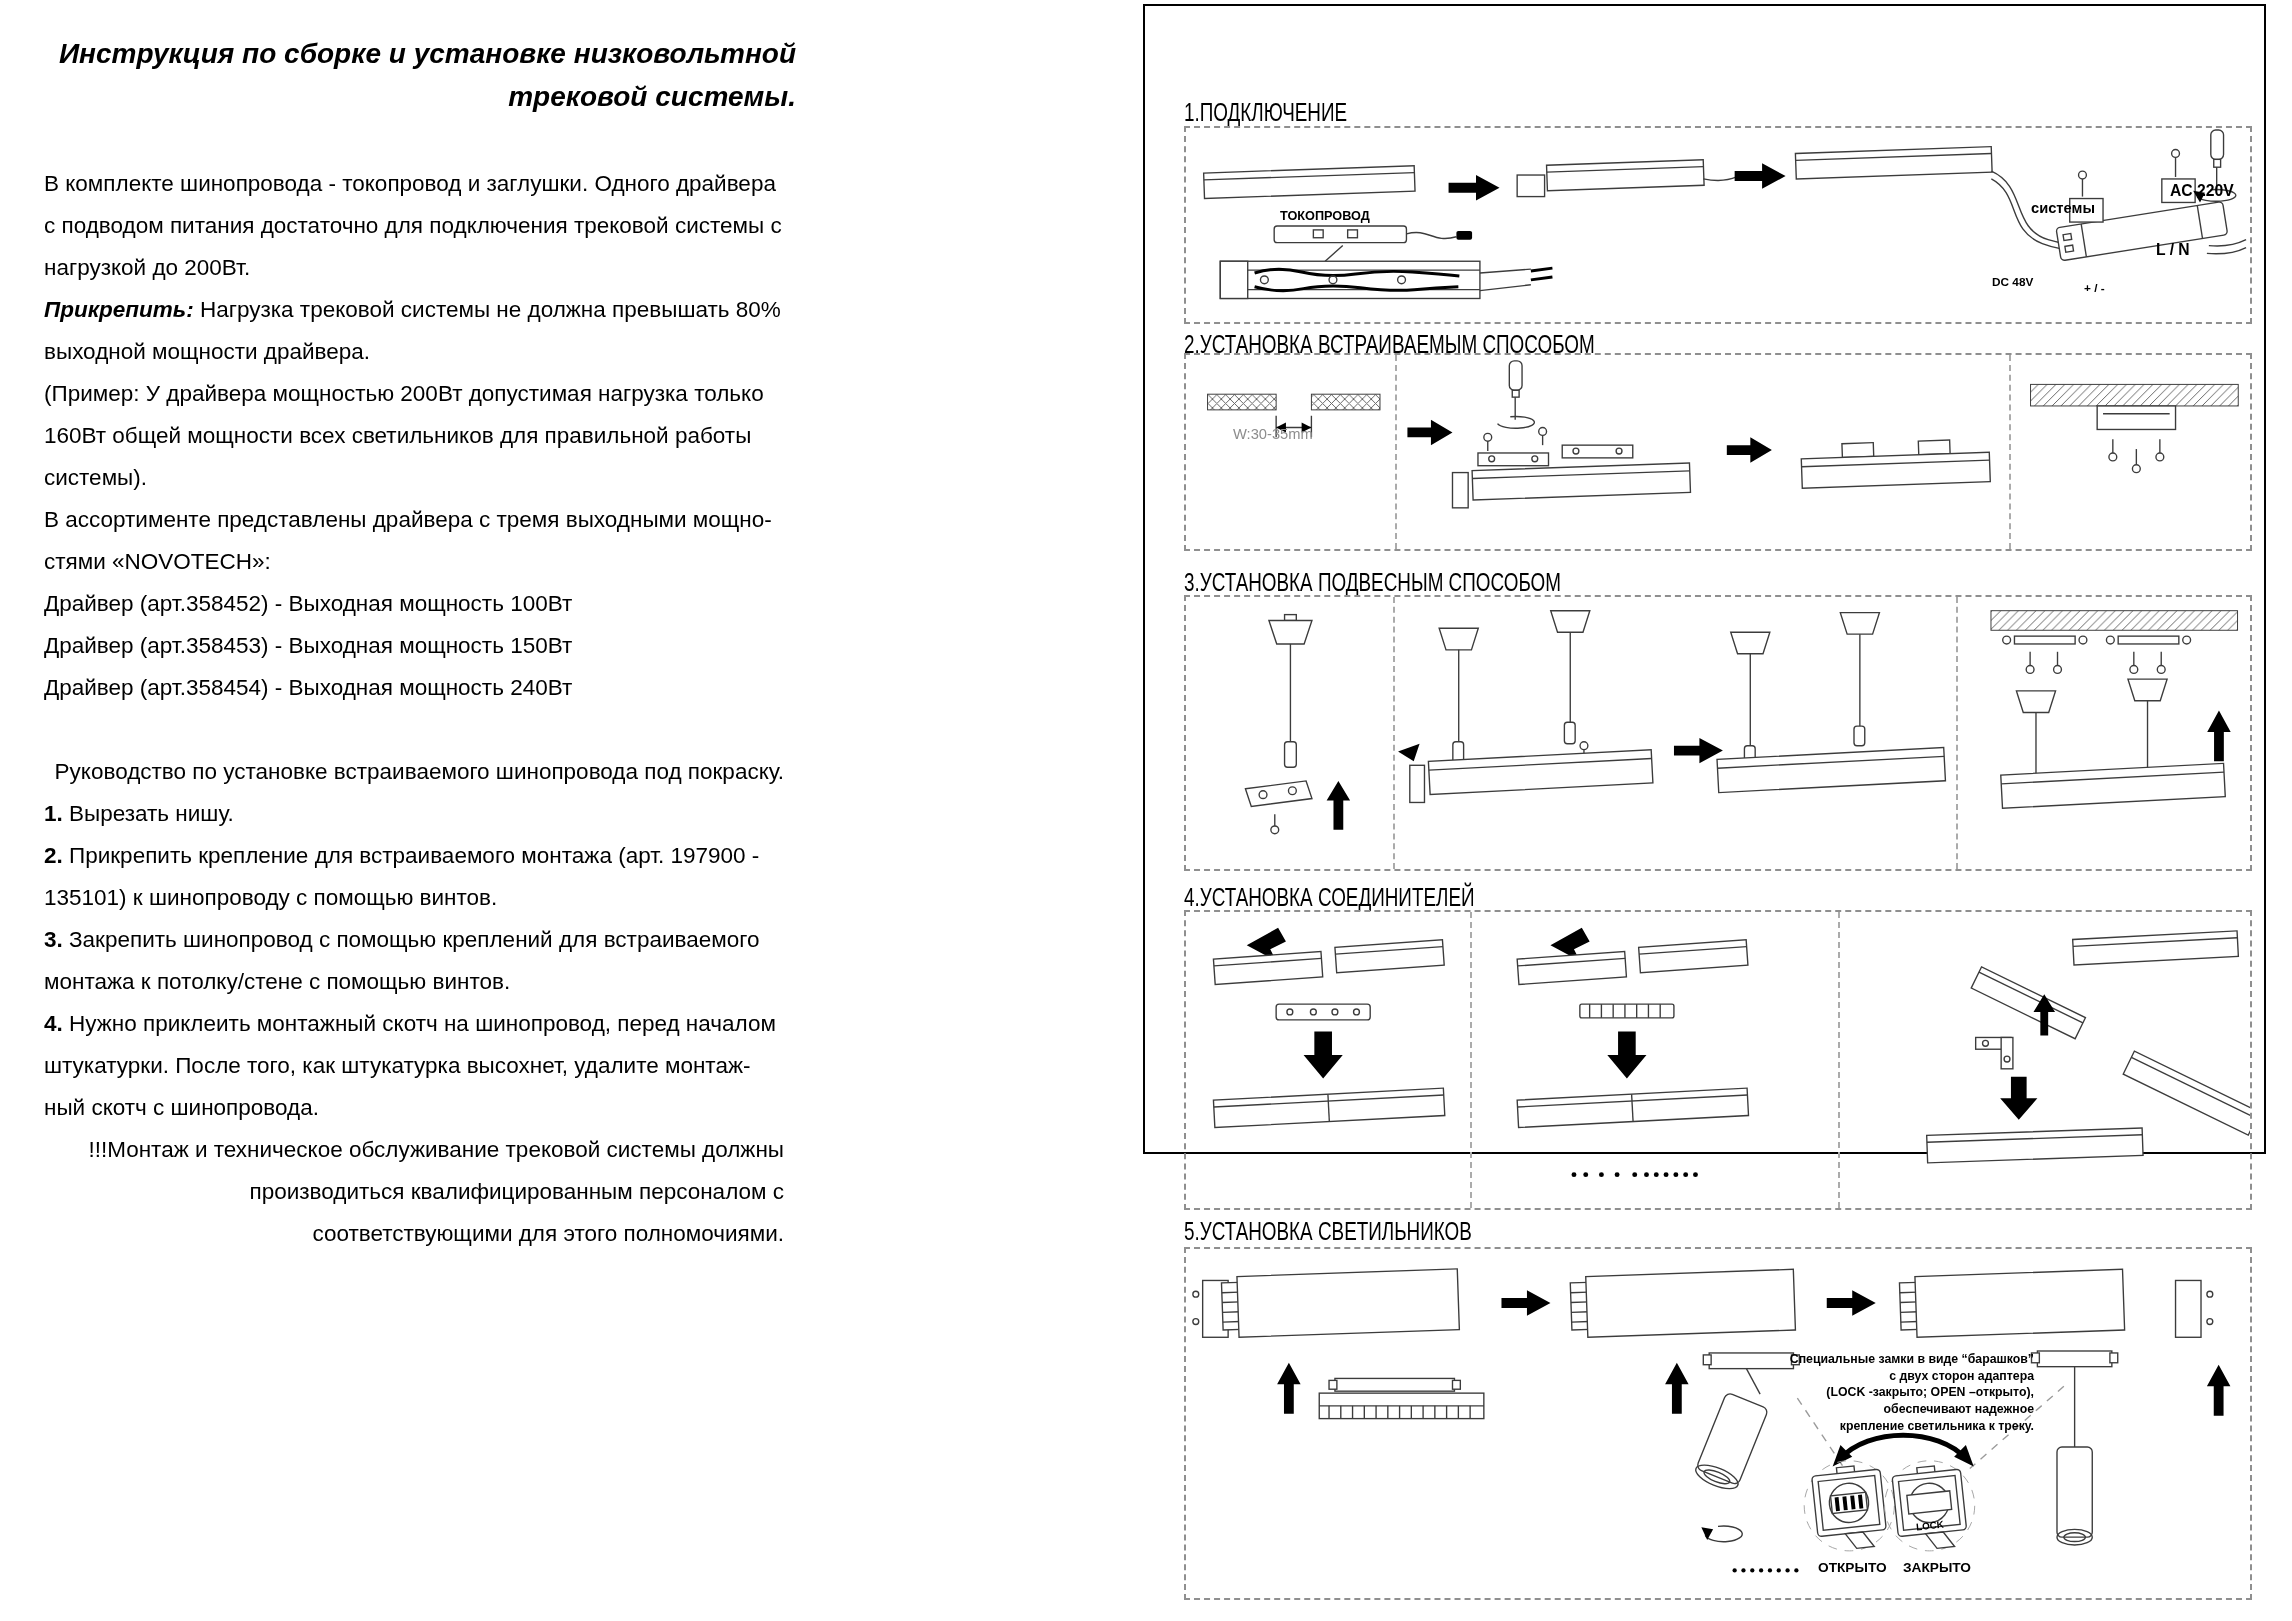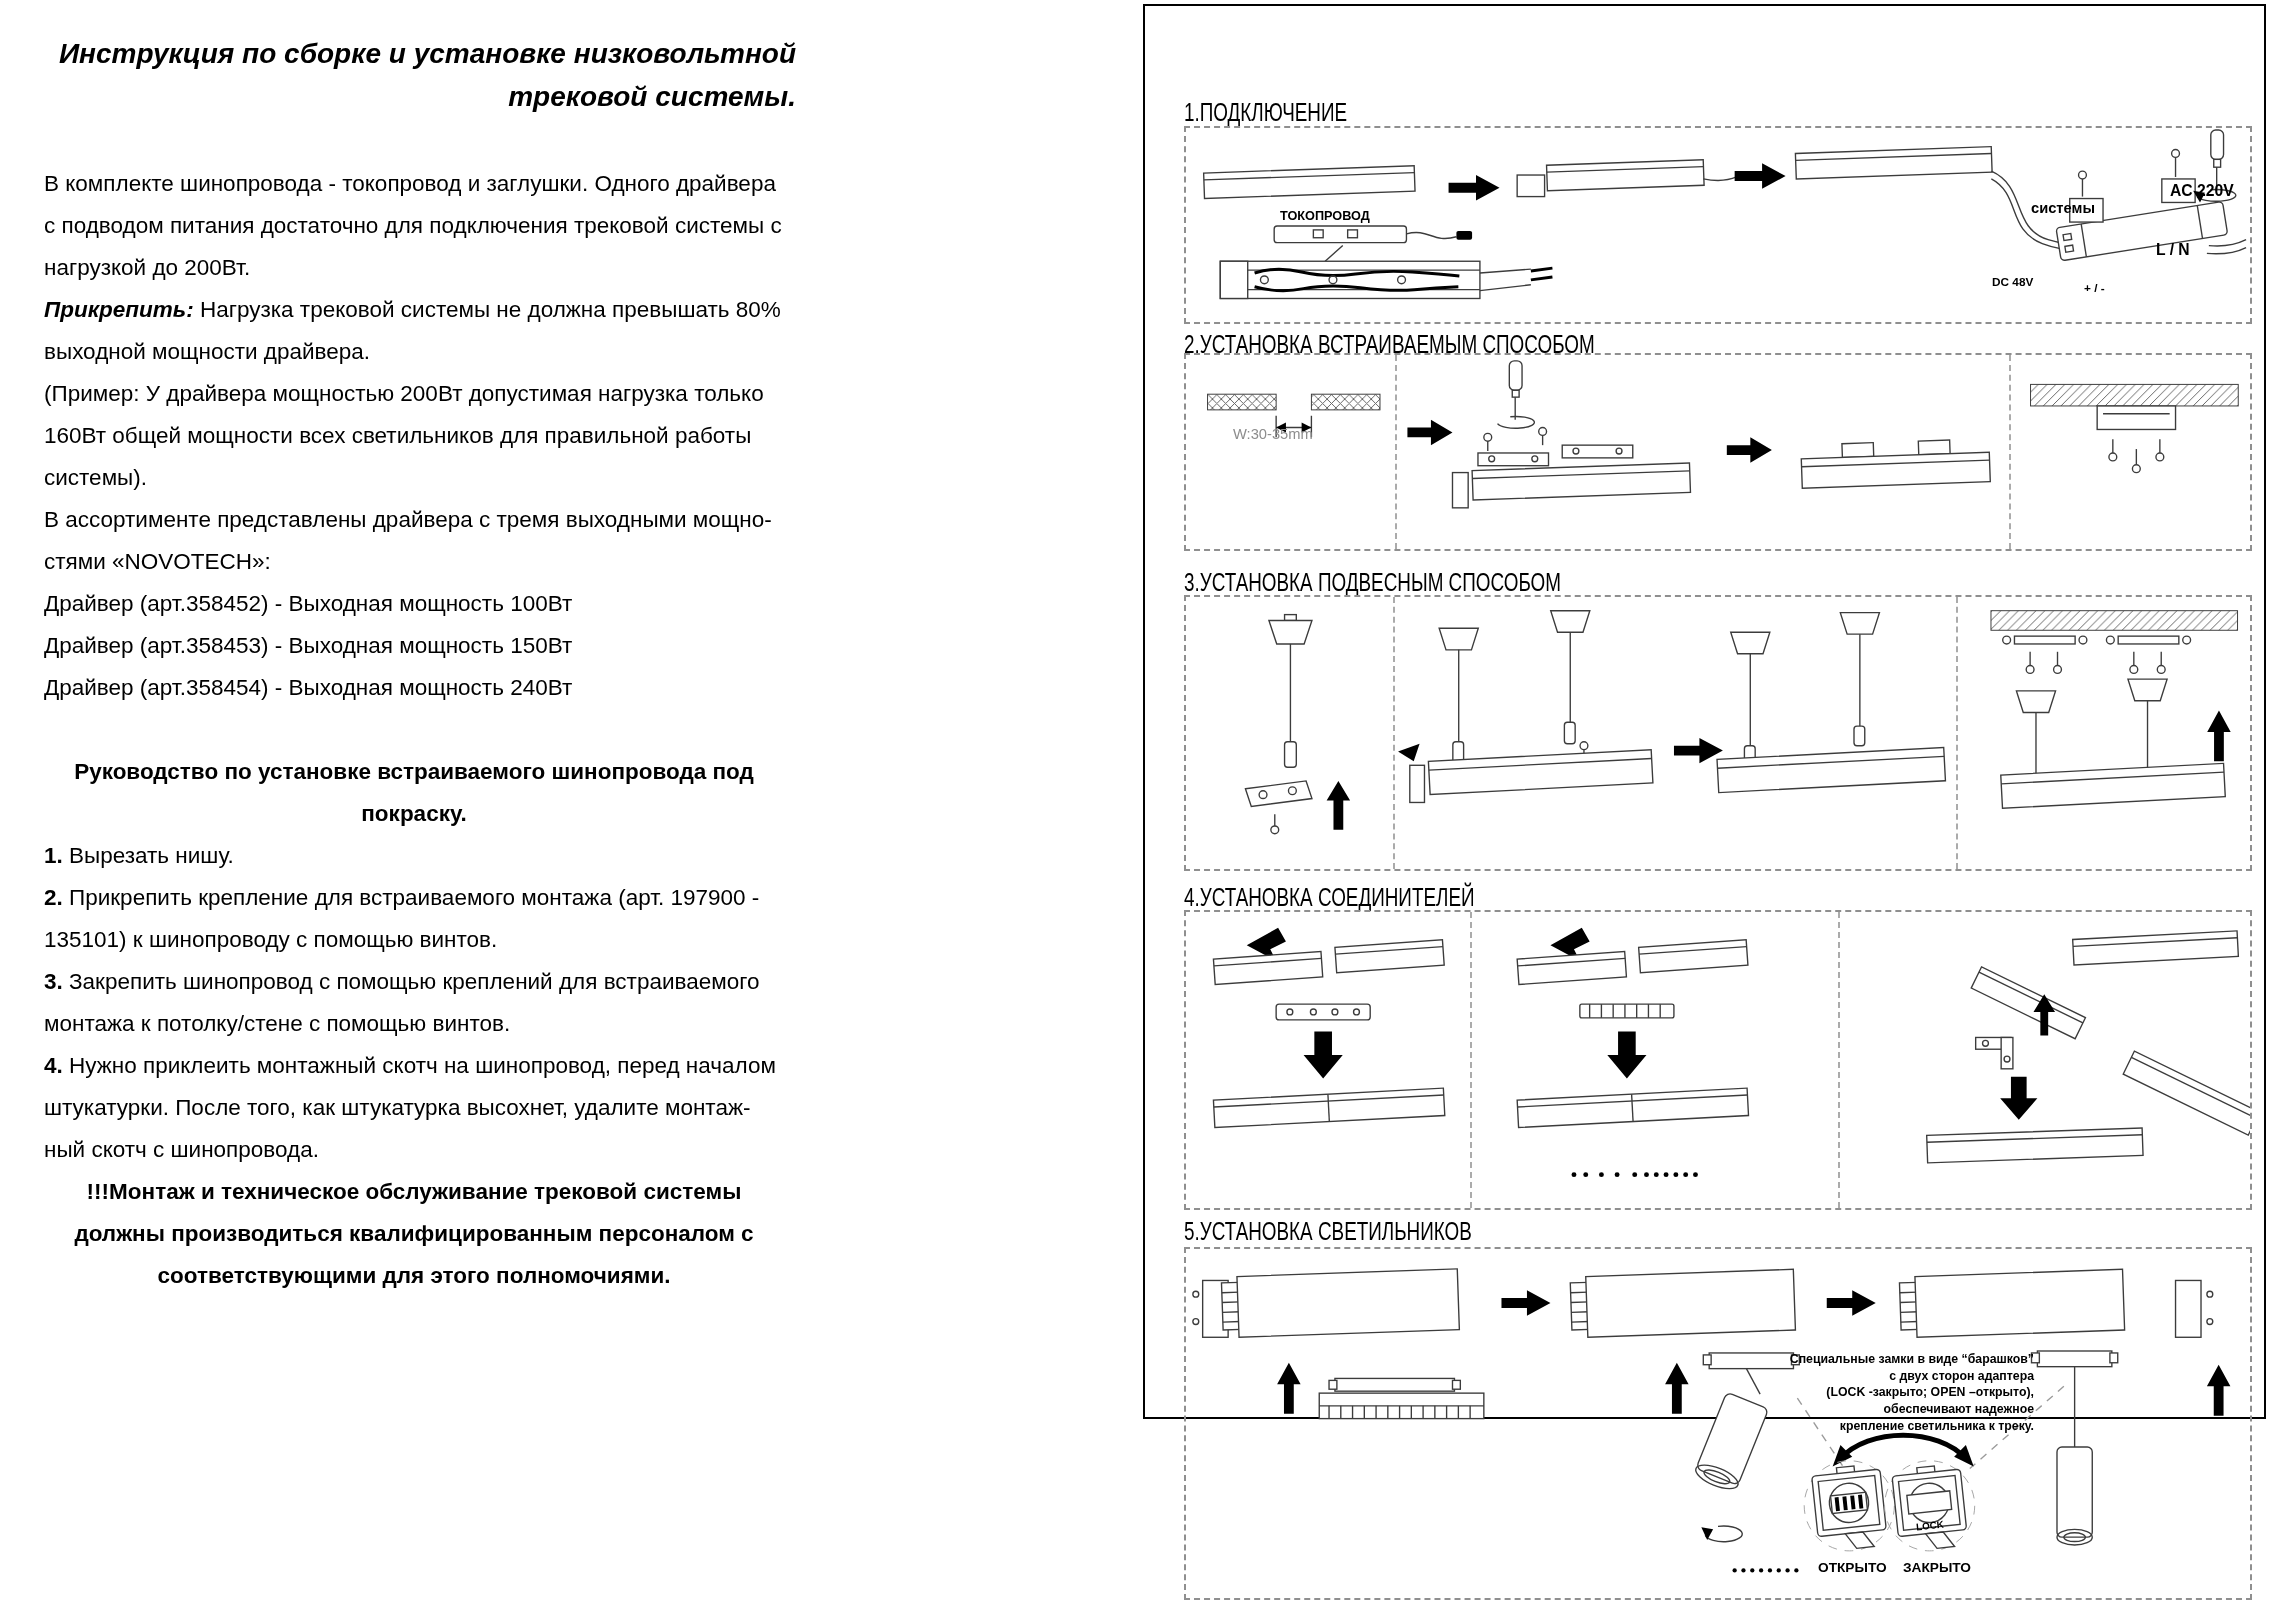--- a/index.html
+++ b/index.html
@@ -14,7 +14,7 @@
   .gap-top{margin-top:42px !important;}
   .step-num{font-weight:bold;}
   
-  .panel{position:absolute;left:1143px;top:3.9px;width:1123px;height:1415px;
+  .panel{position:absolute;left:1143px;top:3.9px;width:1123px;height:1150px;
          border:2px solid #000;box-sizing:border-box;background:#fff;}
   .sec-title{position:absolute;left:39px;font-size:25.5px;white-space:nowrap;
              transform:scaleX(0.74);transform-origin:0 0;}

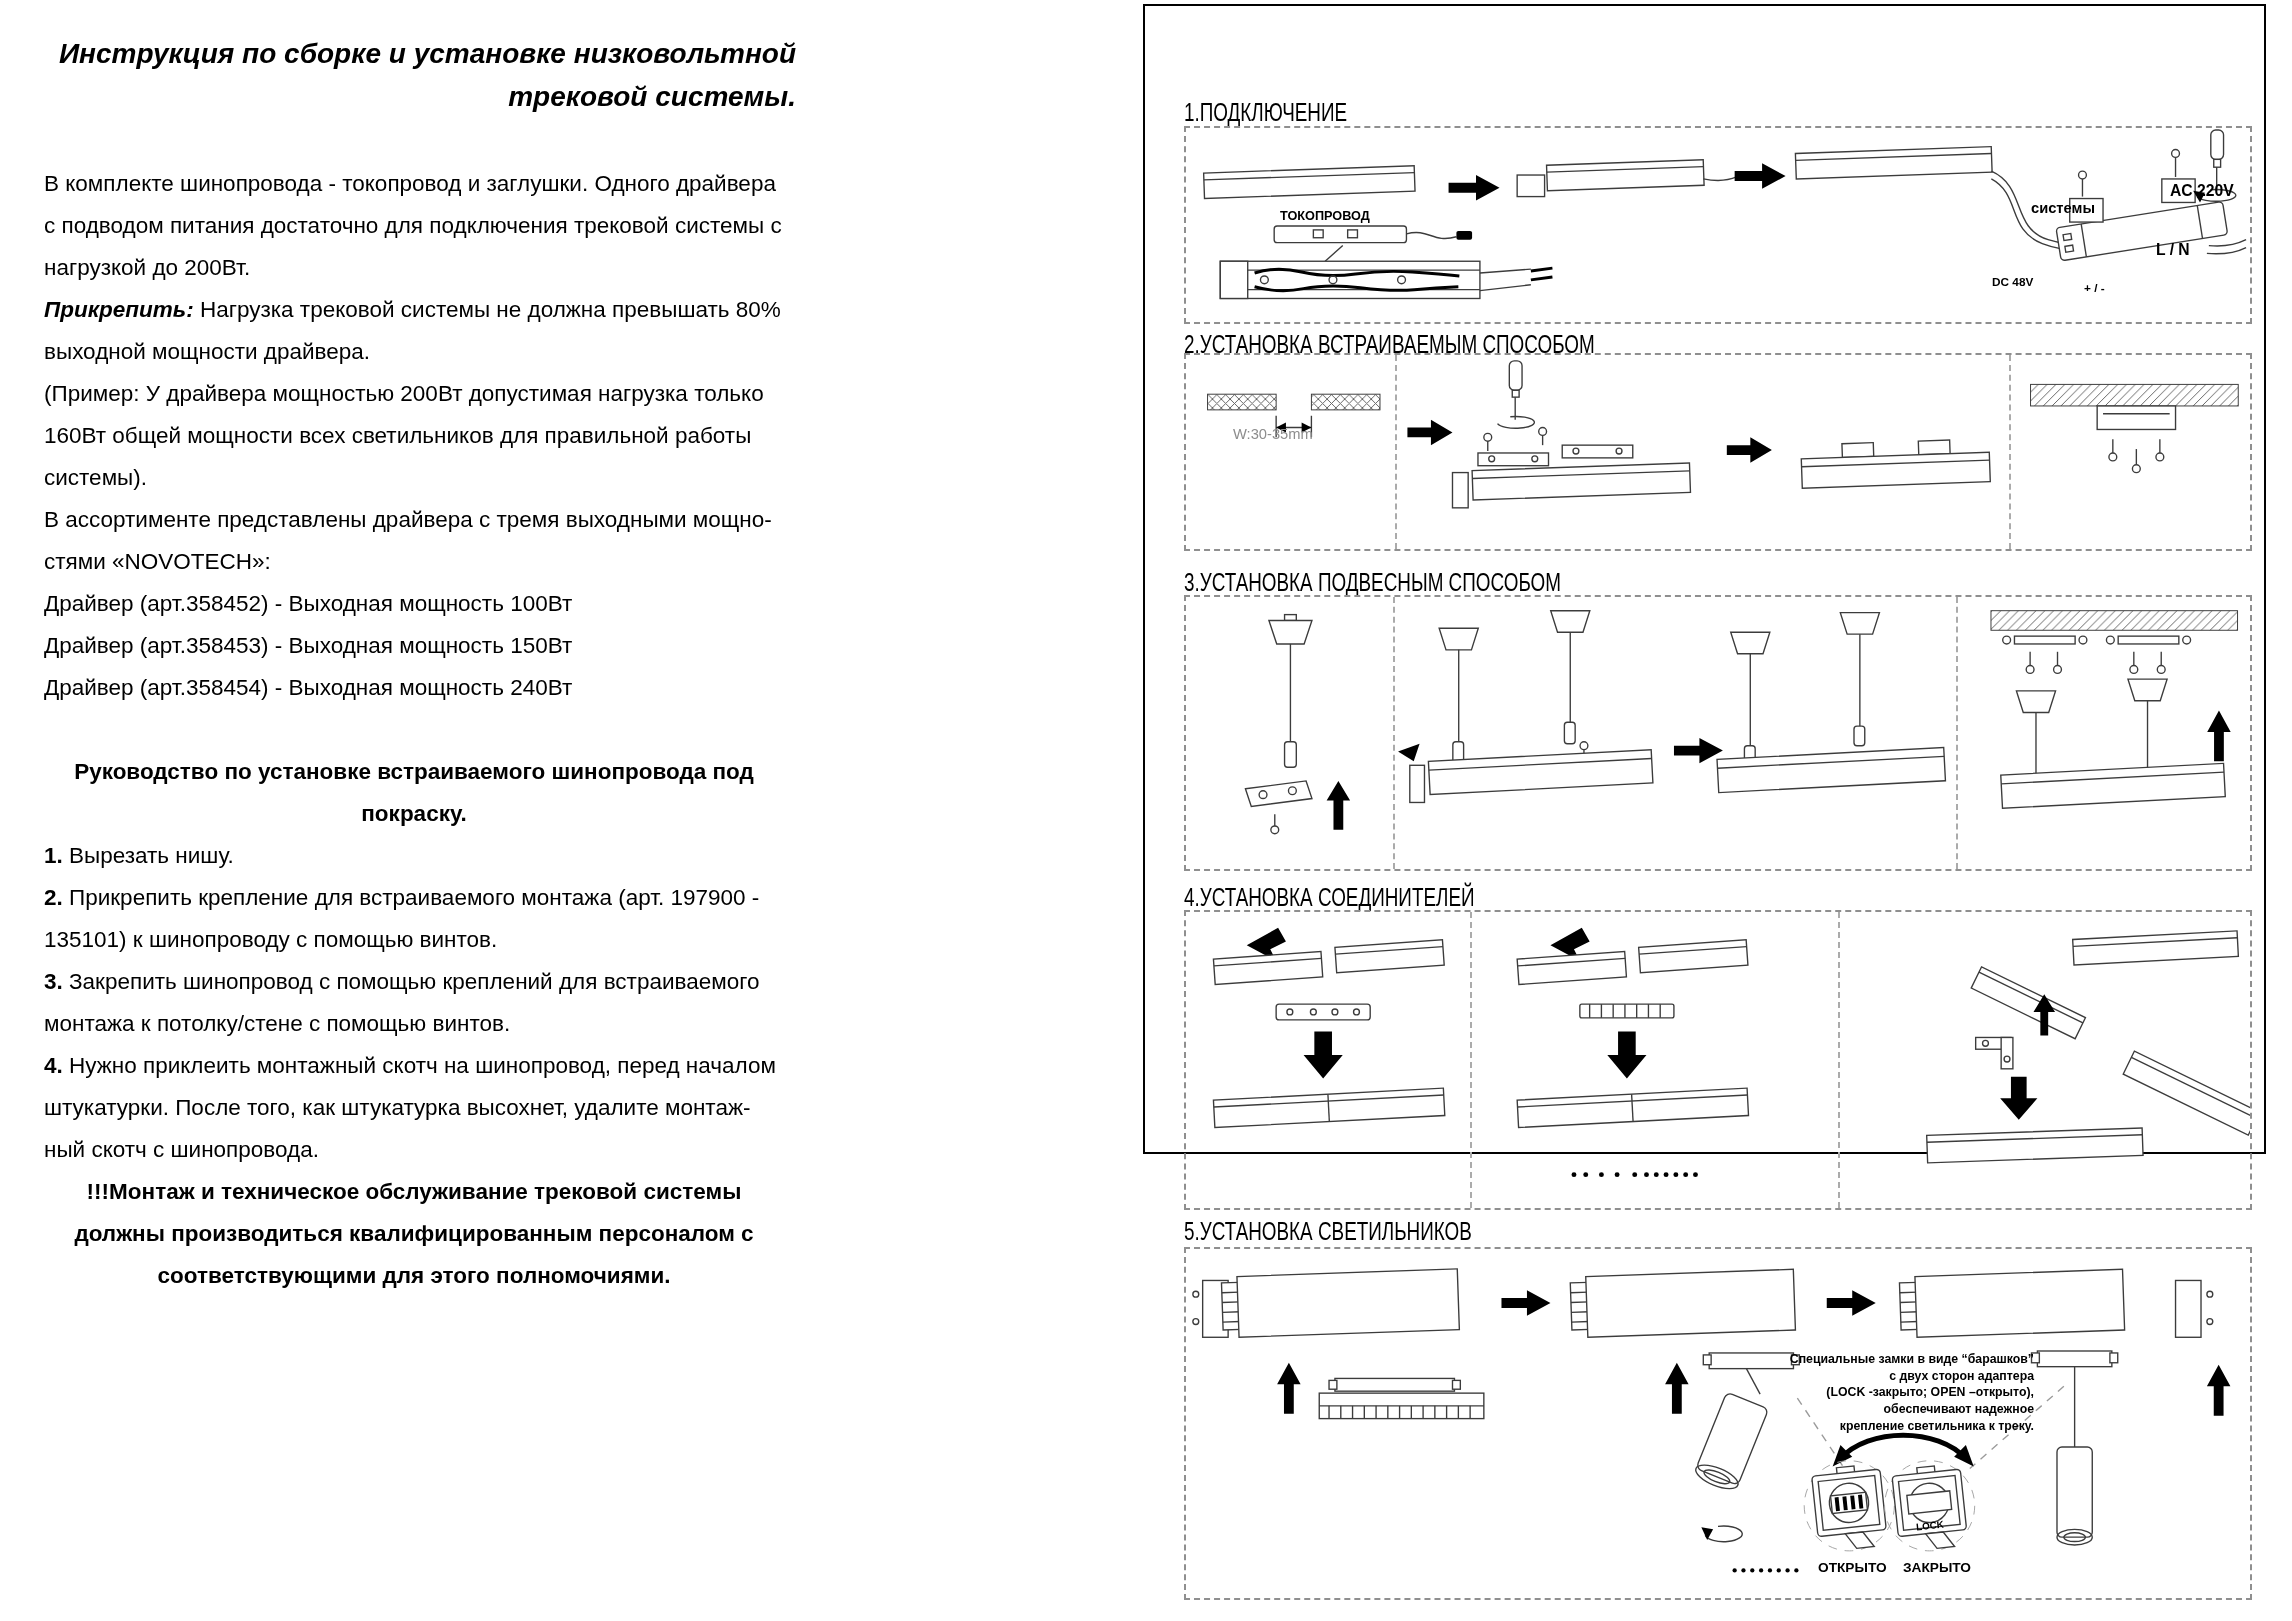--- a/index.html
+++ b/index.html
@@ -10,7 +10,7 @@
              font-size:28px;line-height:43px;font-weight:bold;font-style:italic;text-align:right;}
   .body-text{position:absolute;left:44px;top:163px;width:740px;font-size:22.5px;line-height:42px;}
   .body-text p{margin:0;}
-  .center-bold{font-weight:bold;text-align:center;}
+  .center-bold{font-weight:normal;text-align:right;}
   .gap-top{margin-top:42px !important;}
   .step-num{font-weight:bold;}
   

